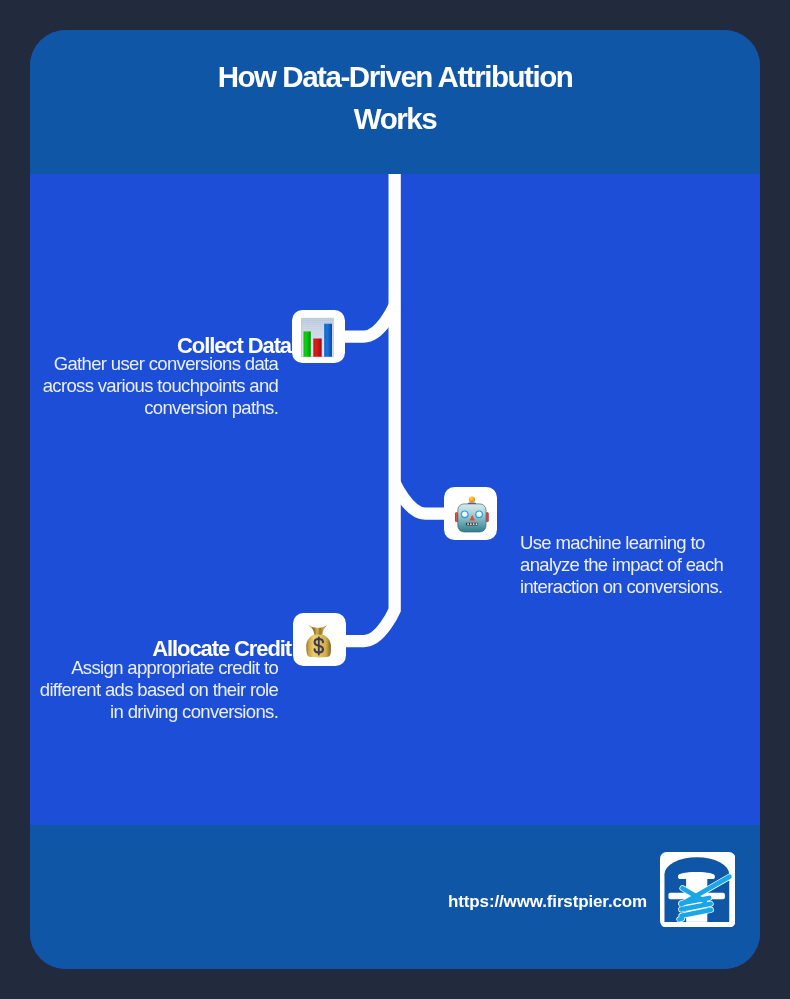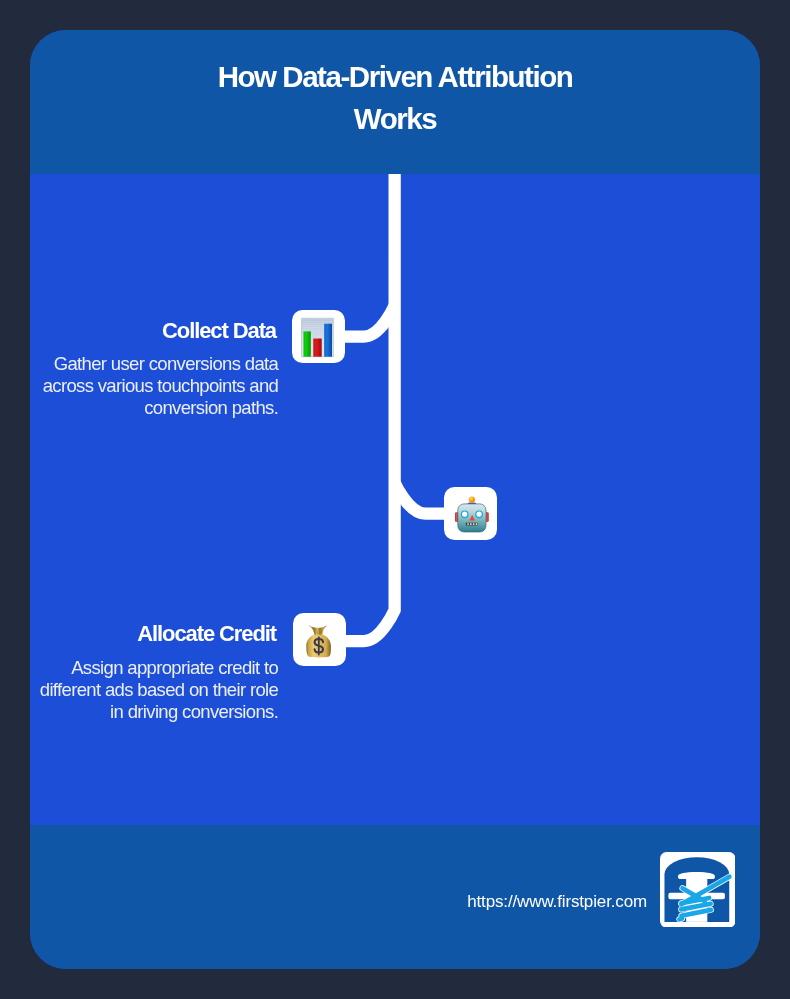--- a/index.html
+++ b/index.html
@@ -40,7 +40,7 @@
   .icon-box svg{display:block;}
 
   .step-head{
-    position:absolute;margin:0;padding:0;
+    position:absolute;margin:15px;padding:0;
     font-size:22px;line-height:22px;font-weight:bold;color:#ffffff;
     letter-spacing:-1.1px;white-space:nowrap;
   }

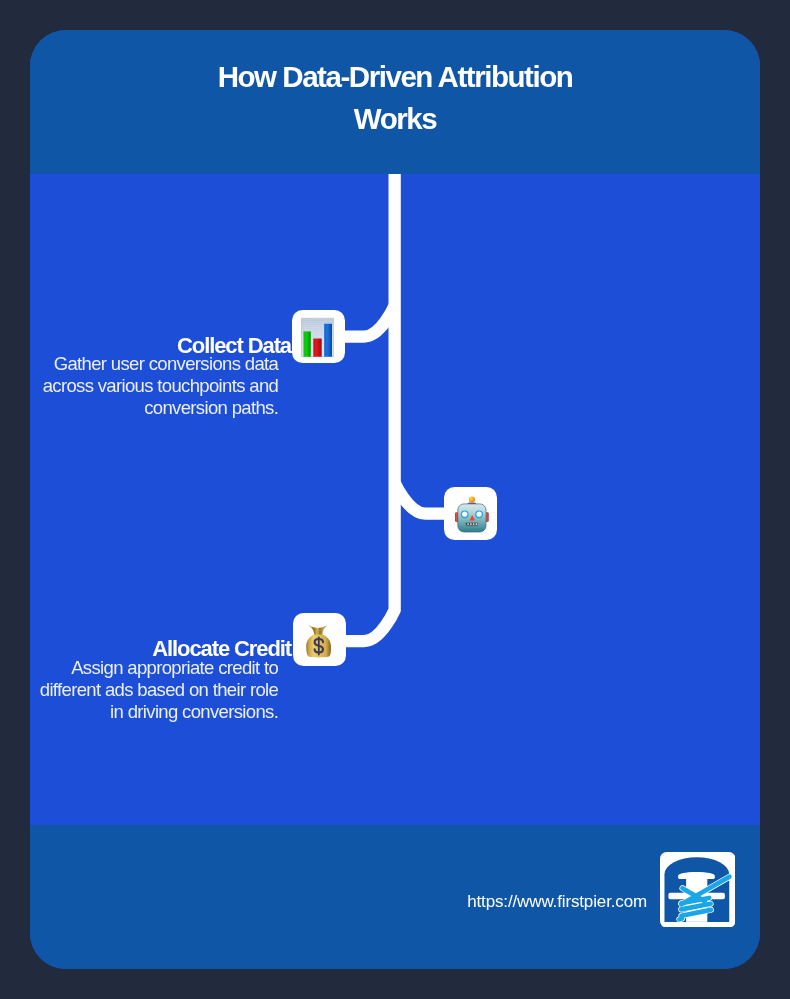--- a/index.html
+++ b/index.html
@@ -180,6 +180,7 @@
         </g>
       </svg>
     </div>
+    <p class="step-body left-align" style="left:490px;top:501.9px;width:215px;">Use machine learning to analyze the impact of each interaction on conversions.</p>
 
     <div class="icon-box" style="left:262.7px;top:583.2px;">
       <svg class="emoji-svg" width="53" height="53" viewBox="0 0 53 53">

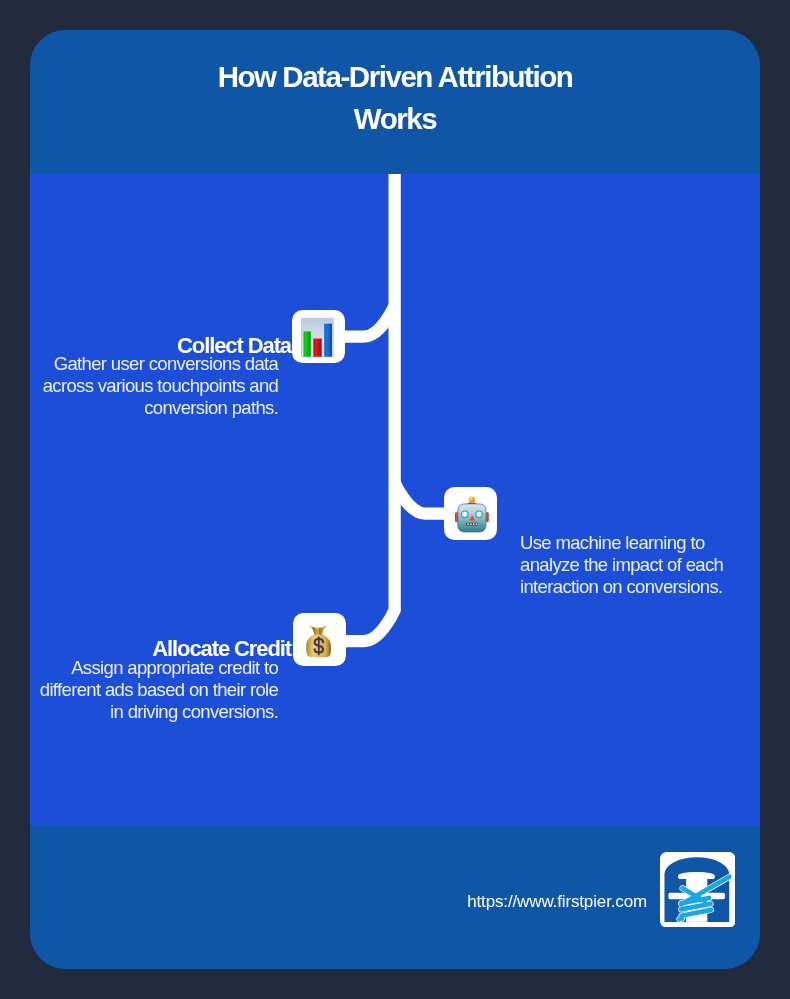--- a/index.html
+++ b/index.html
@@ -65,7 +65,7 @@
   .brand-url{
     position:absolute;right:113px;top:862.7px;width:400px;
     text-align:right;color:#ffffff;white-space:nowrap;
-    font-size:17px;line-height:17px;font-weight:normal;letter-spacing:-0.14px;
+    font-size:17px;line-height:17px;font-weight:bold;letter-spacing:-0.14px;
   }
   .logo{position:absolute;left:629.8px;top:821.6px;width:75.5px;height:75.6px;display:block;}
 </style>

